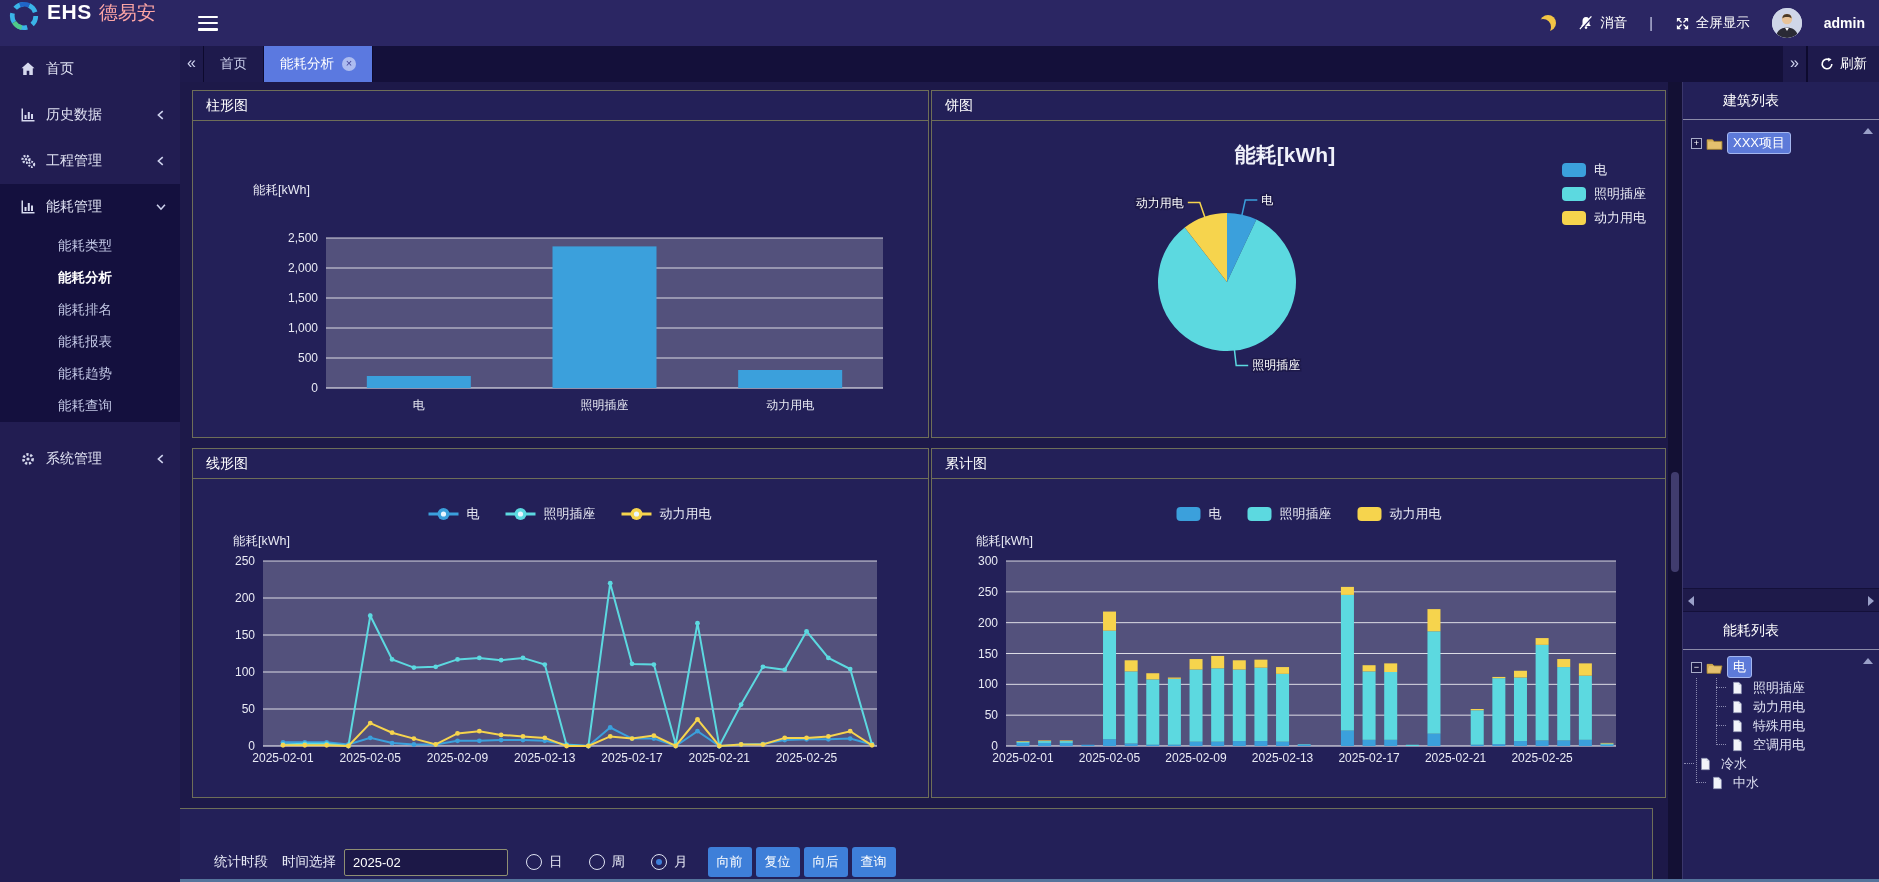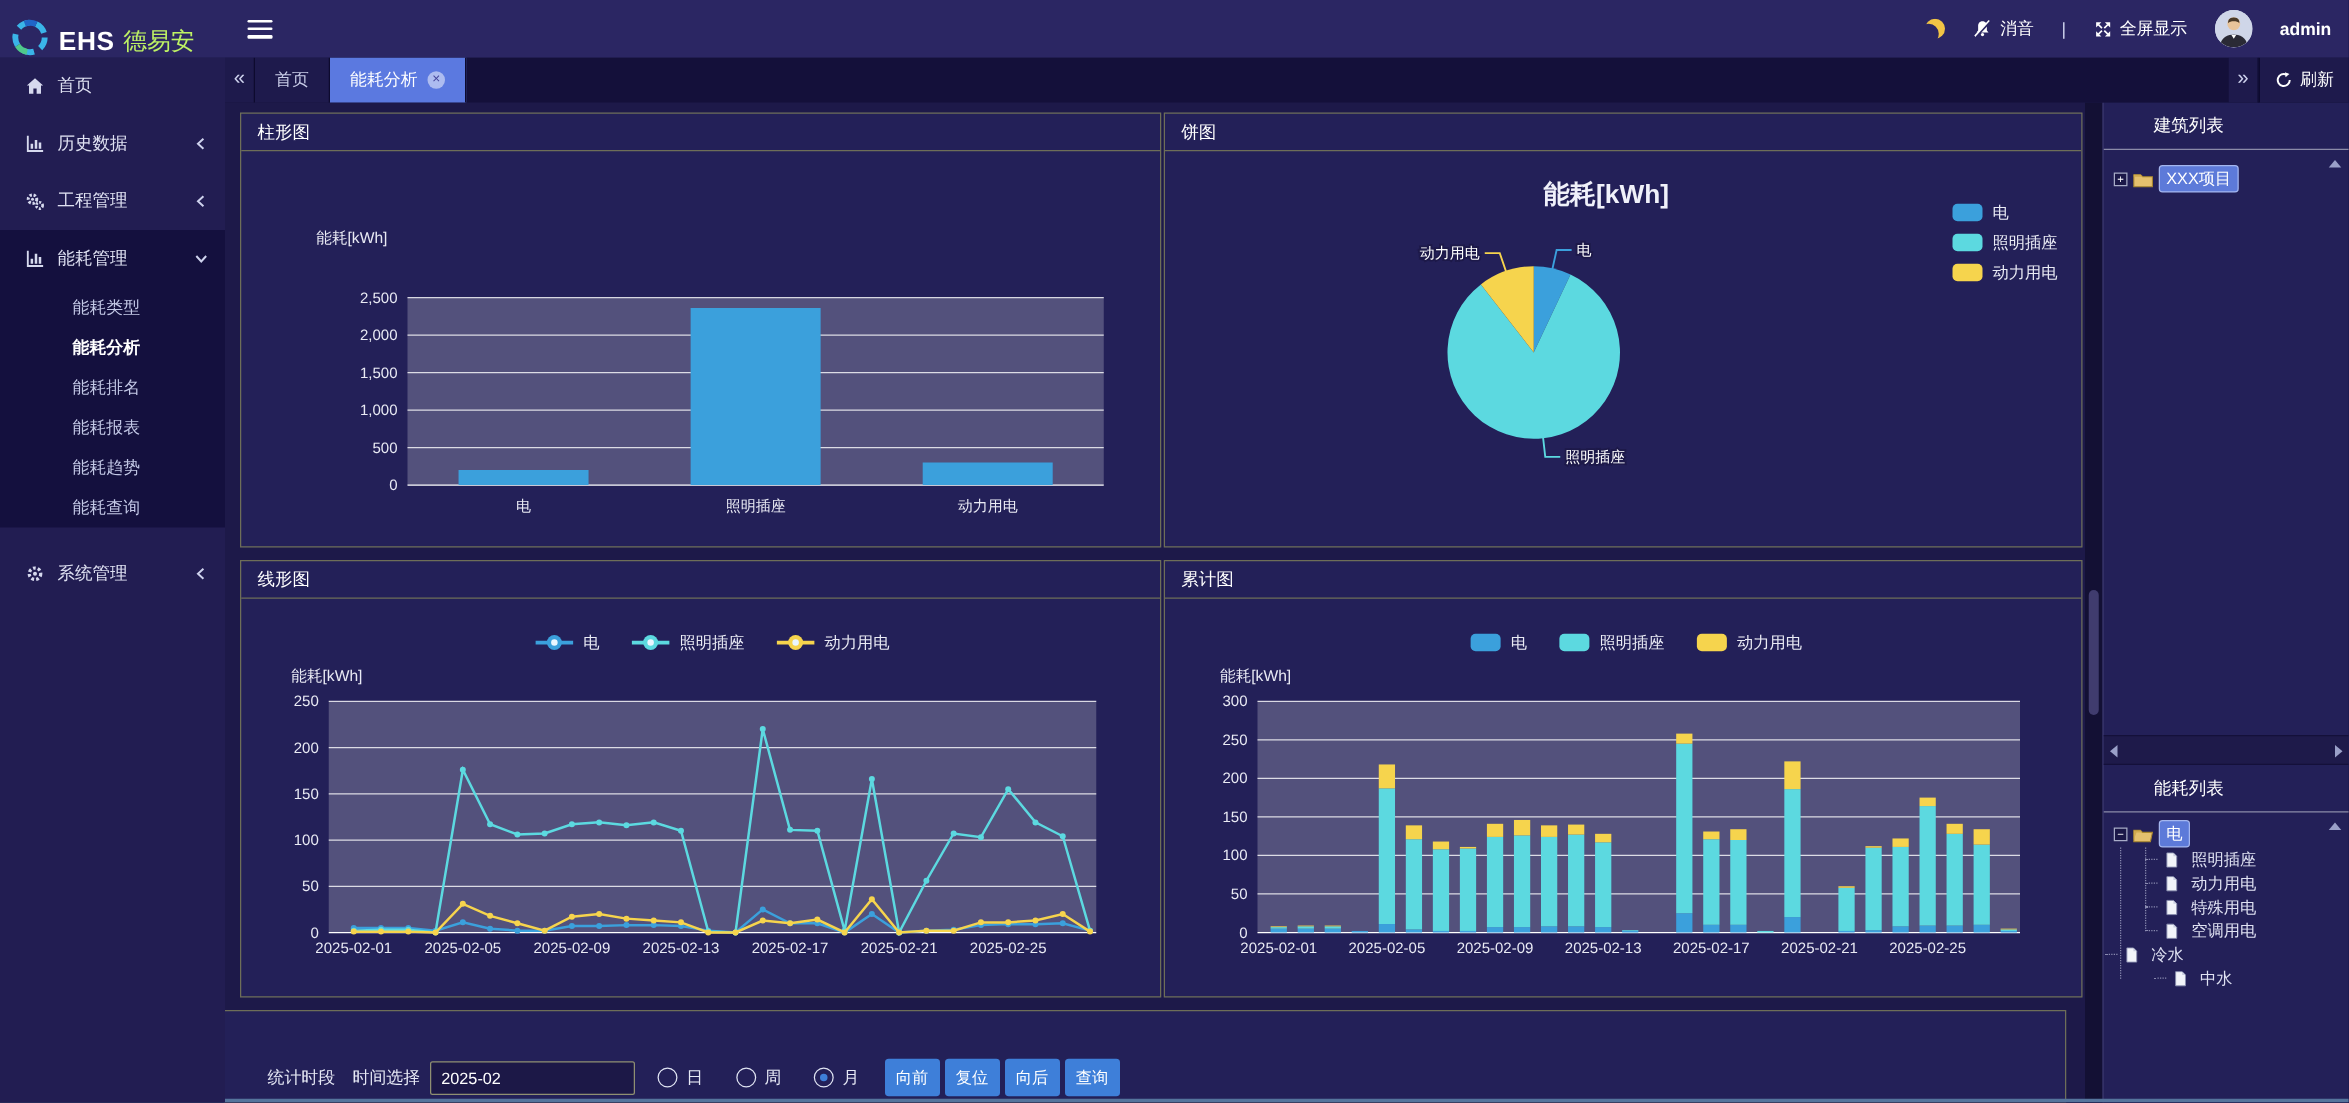--- a/index.html
+++ b/index.html
@@ -7,7 +7,7 @@
   body{background:#1D1949;font-family:"Liberation Sans",sans-serif;color:#E6E8F5;position:relative}
   
   #header{position:absolute;left:0;top:0;width:1879px;height:46px;background:#2B2663;display:flex;align-items:center;z-index:5}
-  .logo{width:180px;height:46px;display:flex;align-items:flex-end;padding-left:8px;gap:7px}
+  .logo{width:180px;height:46px;display:flex;align-items:flex-start;padding-left:8px;gap:7px}
   .brand-ehs{font-size:21px;font-weight:bold;color:#fff;letter-spacing:.5px}
   .brand-cn{font-size:19px;color:#bef264}
   .hamburger{width:20px;height:15px;margin-left:18px;display:flex;flex-direction:column;justify-content:space-between;cursor:pointer}

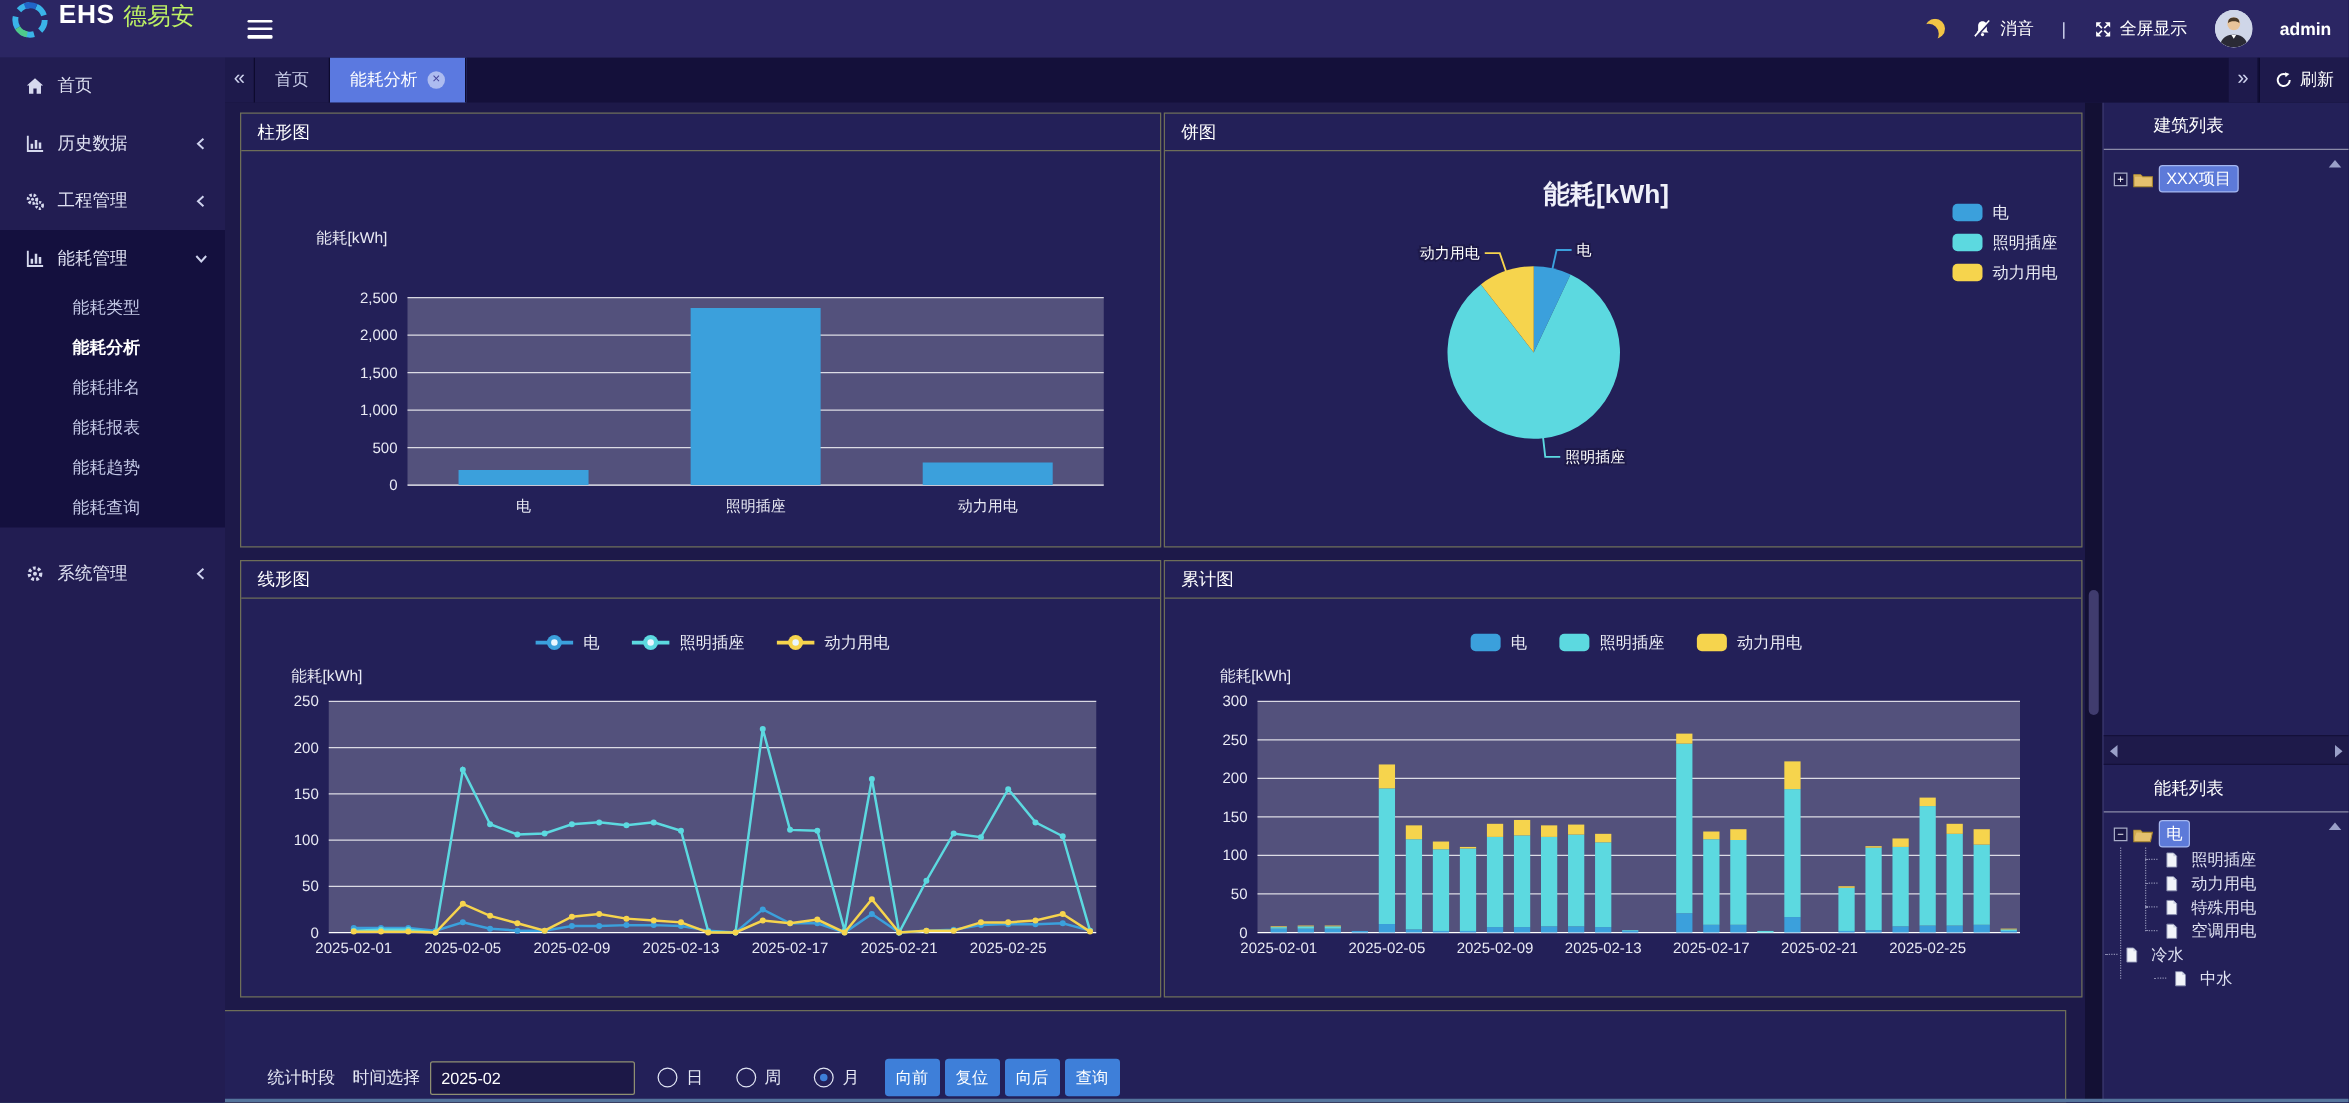--- a/index.html
+++ b/index.html
@@ -9,7 +9,7 @@
   #header{position:absolute;left:0;top:0;width:1879px;height:46px;background:#2B2663;display:flex;align-items:center;z-index:5}
   .logo{width:180px;height:46px;display:flex;align-items:flex-start;padding-left:8px;gap:7px}
   .brand-ehs{font-size:21px;font-weight:bold;color:#fff;letter-spacing:.5px}
-  .brand-cn{font-size:19px;color:#bef264}
+  .brand-cn{font-size:19px;color:#fca5a5}
   .hamburger{width:20px;height:15px;margin-left:18px;display:flex;flex-direction:column;justify-content:space-between;cursor:pointer}
   .hamburger i{display:block;height:2.5px;background:#fff;border-radius:1px}
   .hdr-right{position:absolute;right:14px;top:0;height:46px;display:flex;align-items:center;gap:22px}

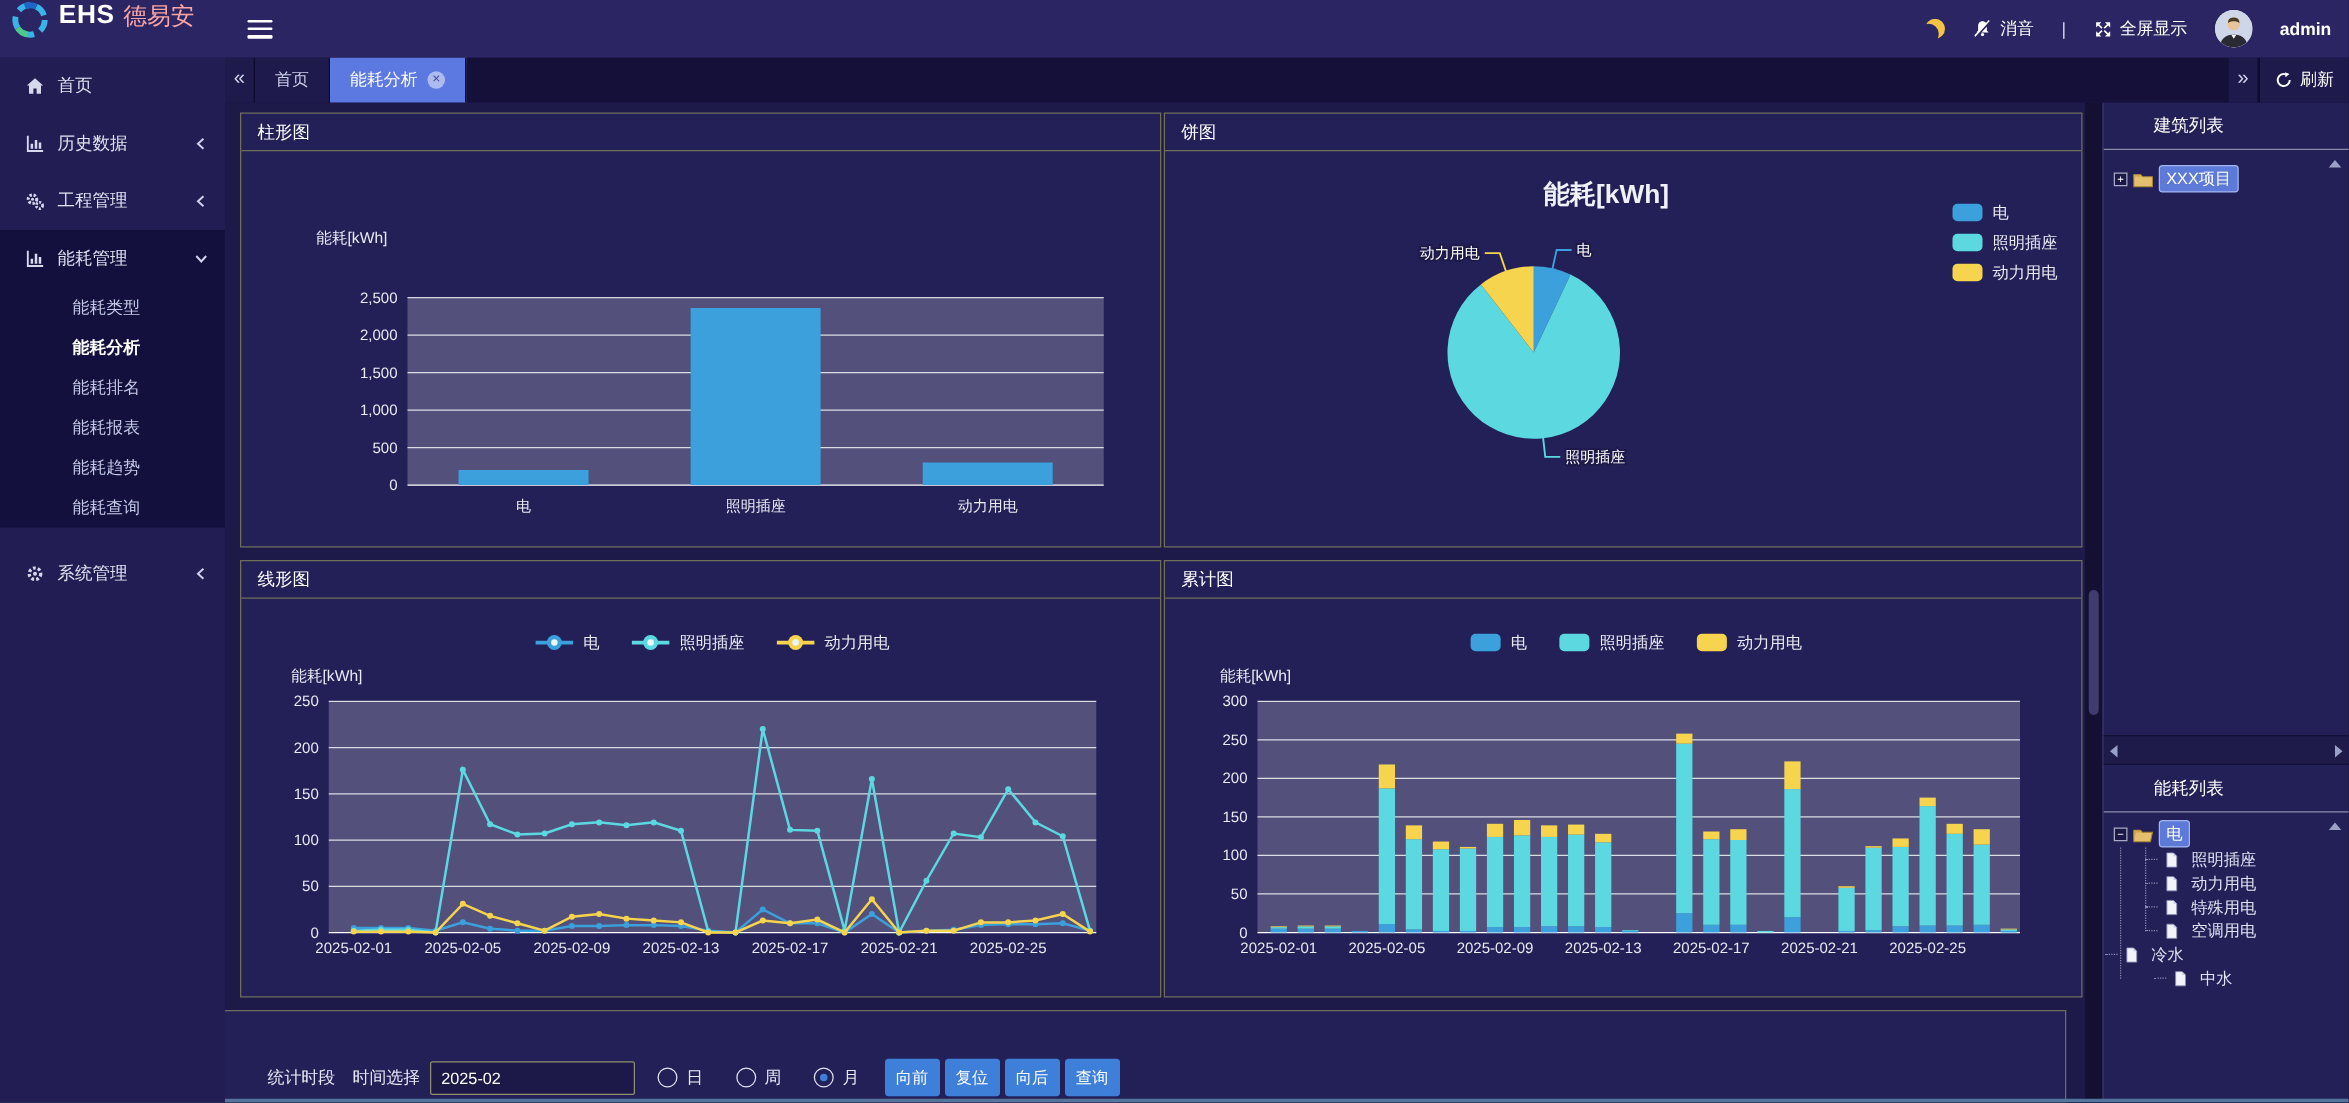--- a/index.html
+++ b/index.html
@@ -604,7 +604,7 @@
         </svg>
         <div class="node-label">冷水</div>
       </div>
-      <div class="tree-row" style="height: 19px; padding-left: 13px; margin-left: 27px;">
+      <div class="tree-row" style="height: 19px; padding-left: 13px;">
         <div class="doth" style="width: 10px;"></div>
         <svg width="14" height="14" viewBox="0 0 16 16">
           <path d="M4 1.5 H10 L13 4.5 V14.5 H4 Z" fill="#F2F4FA" stroke="#8A8FB0" stroke-width="0.8"></path>

